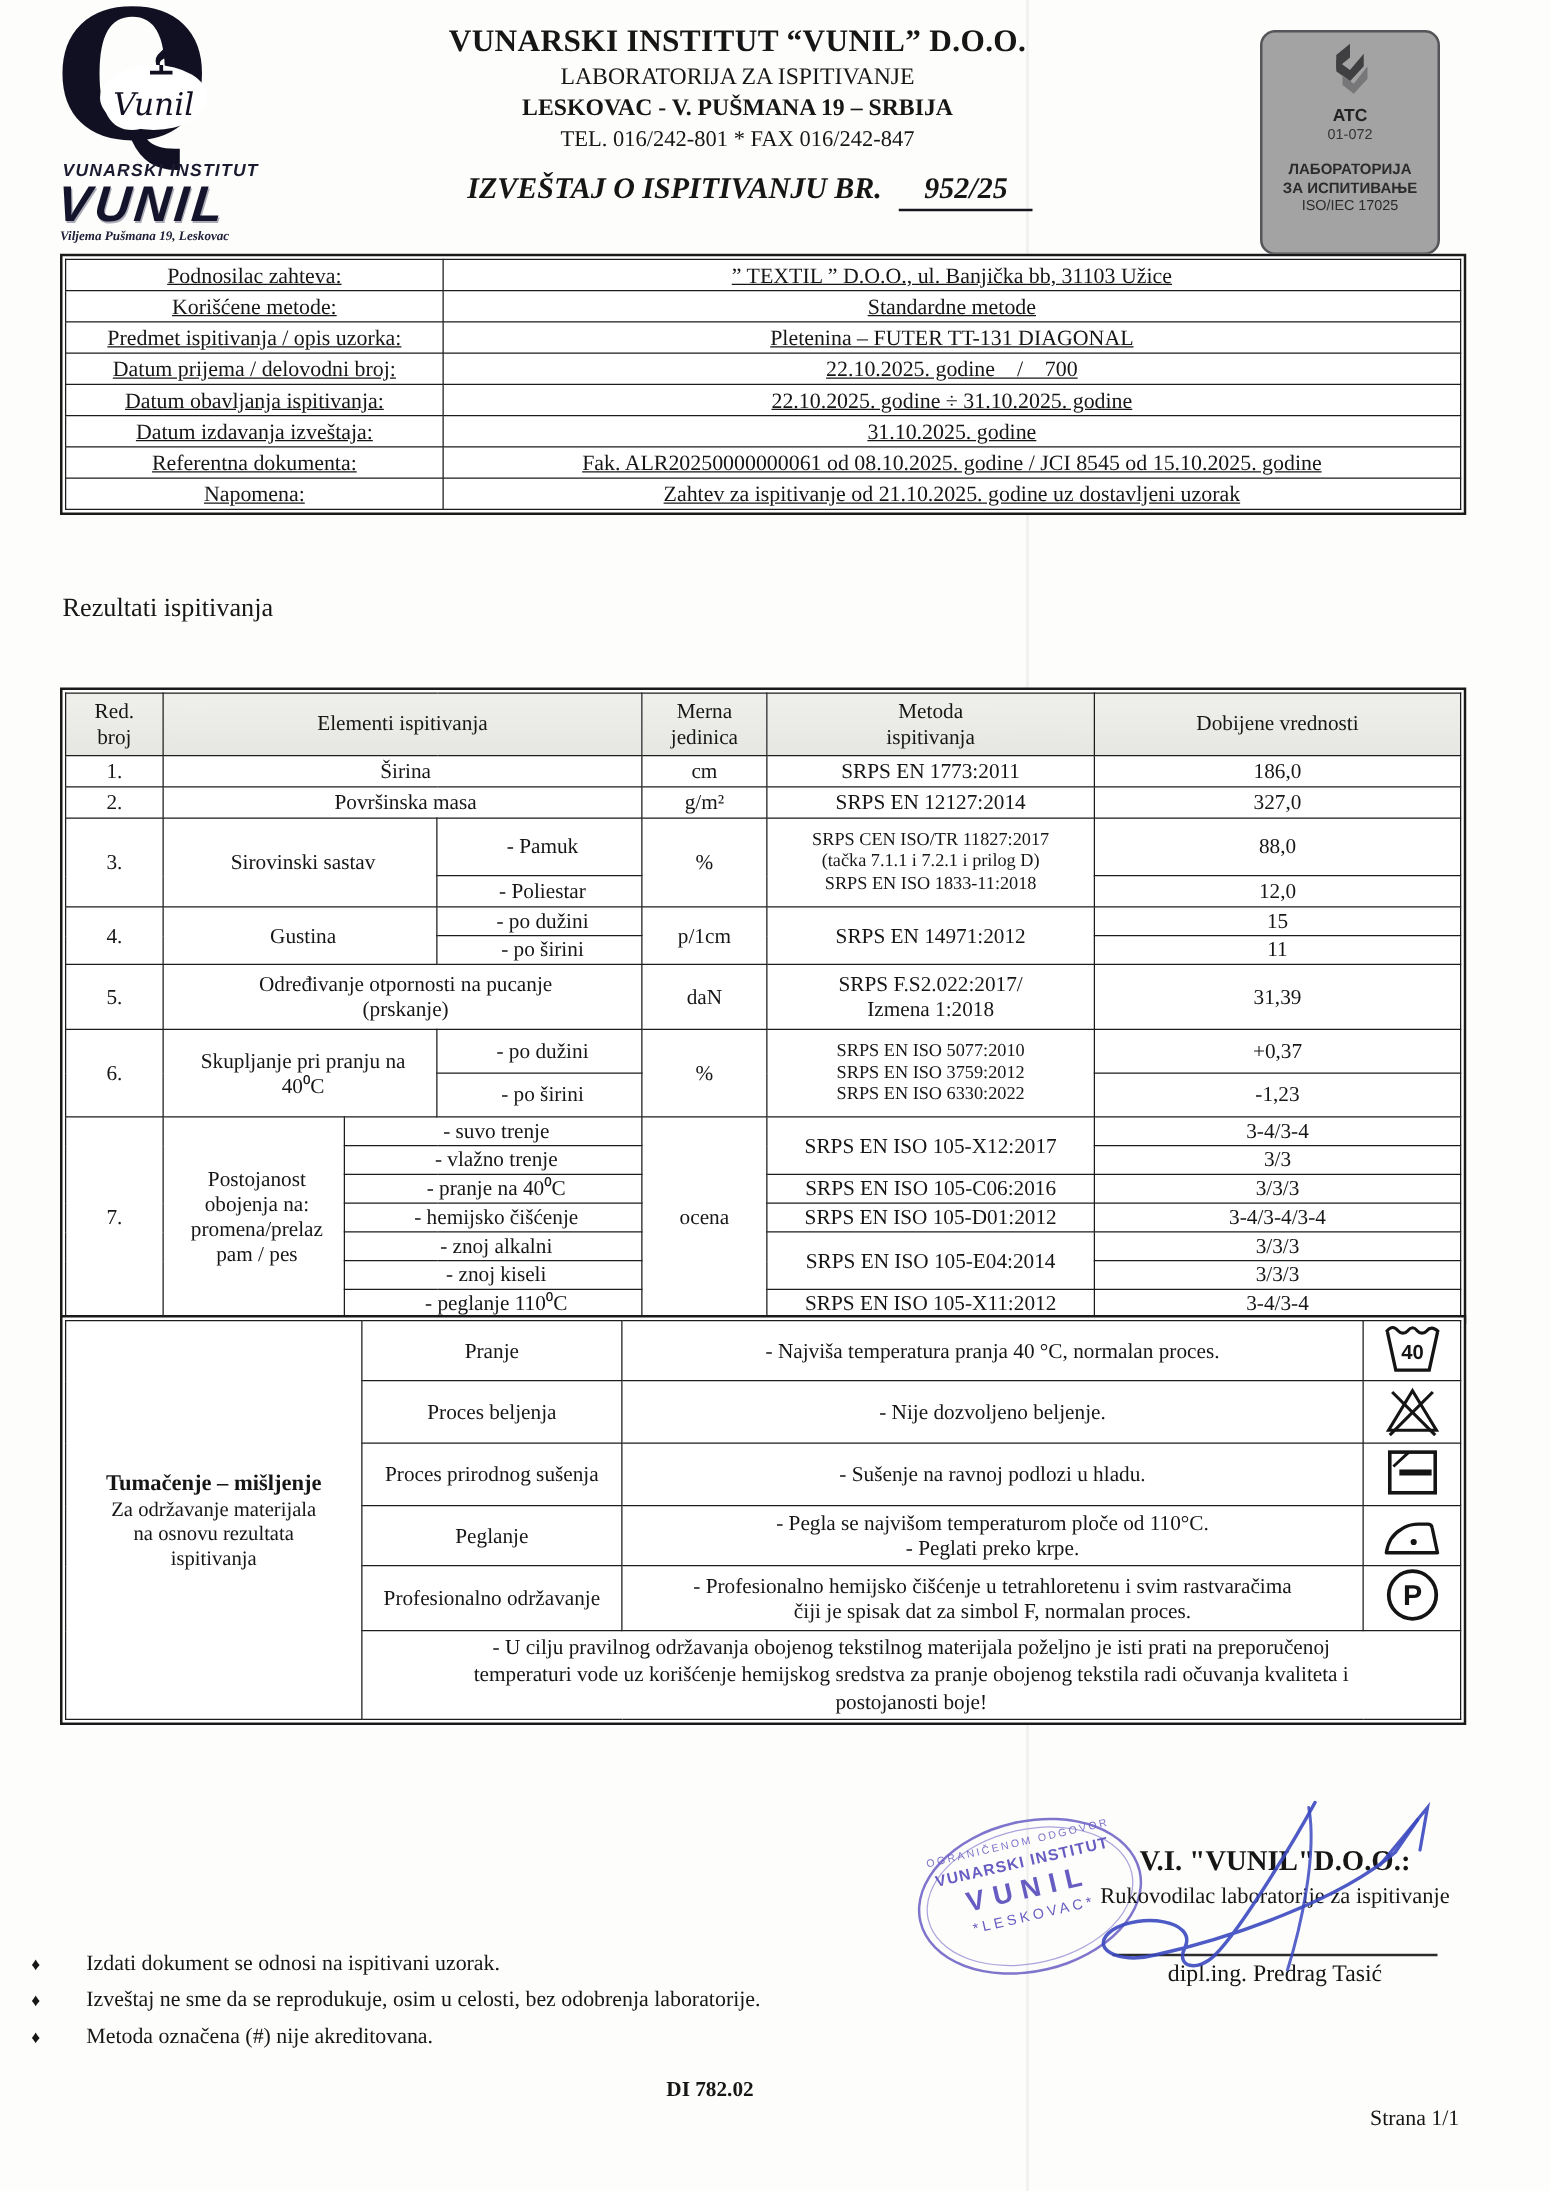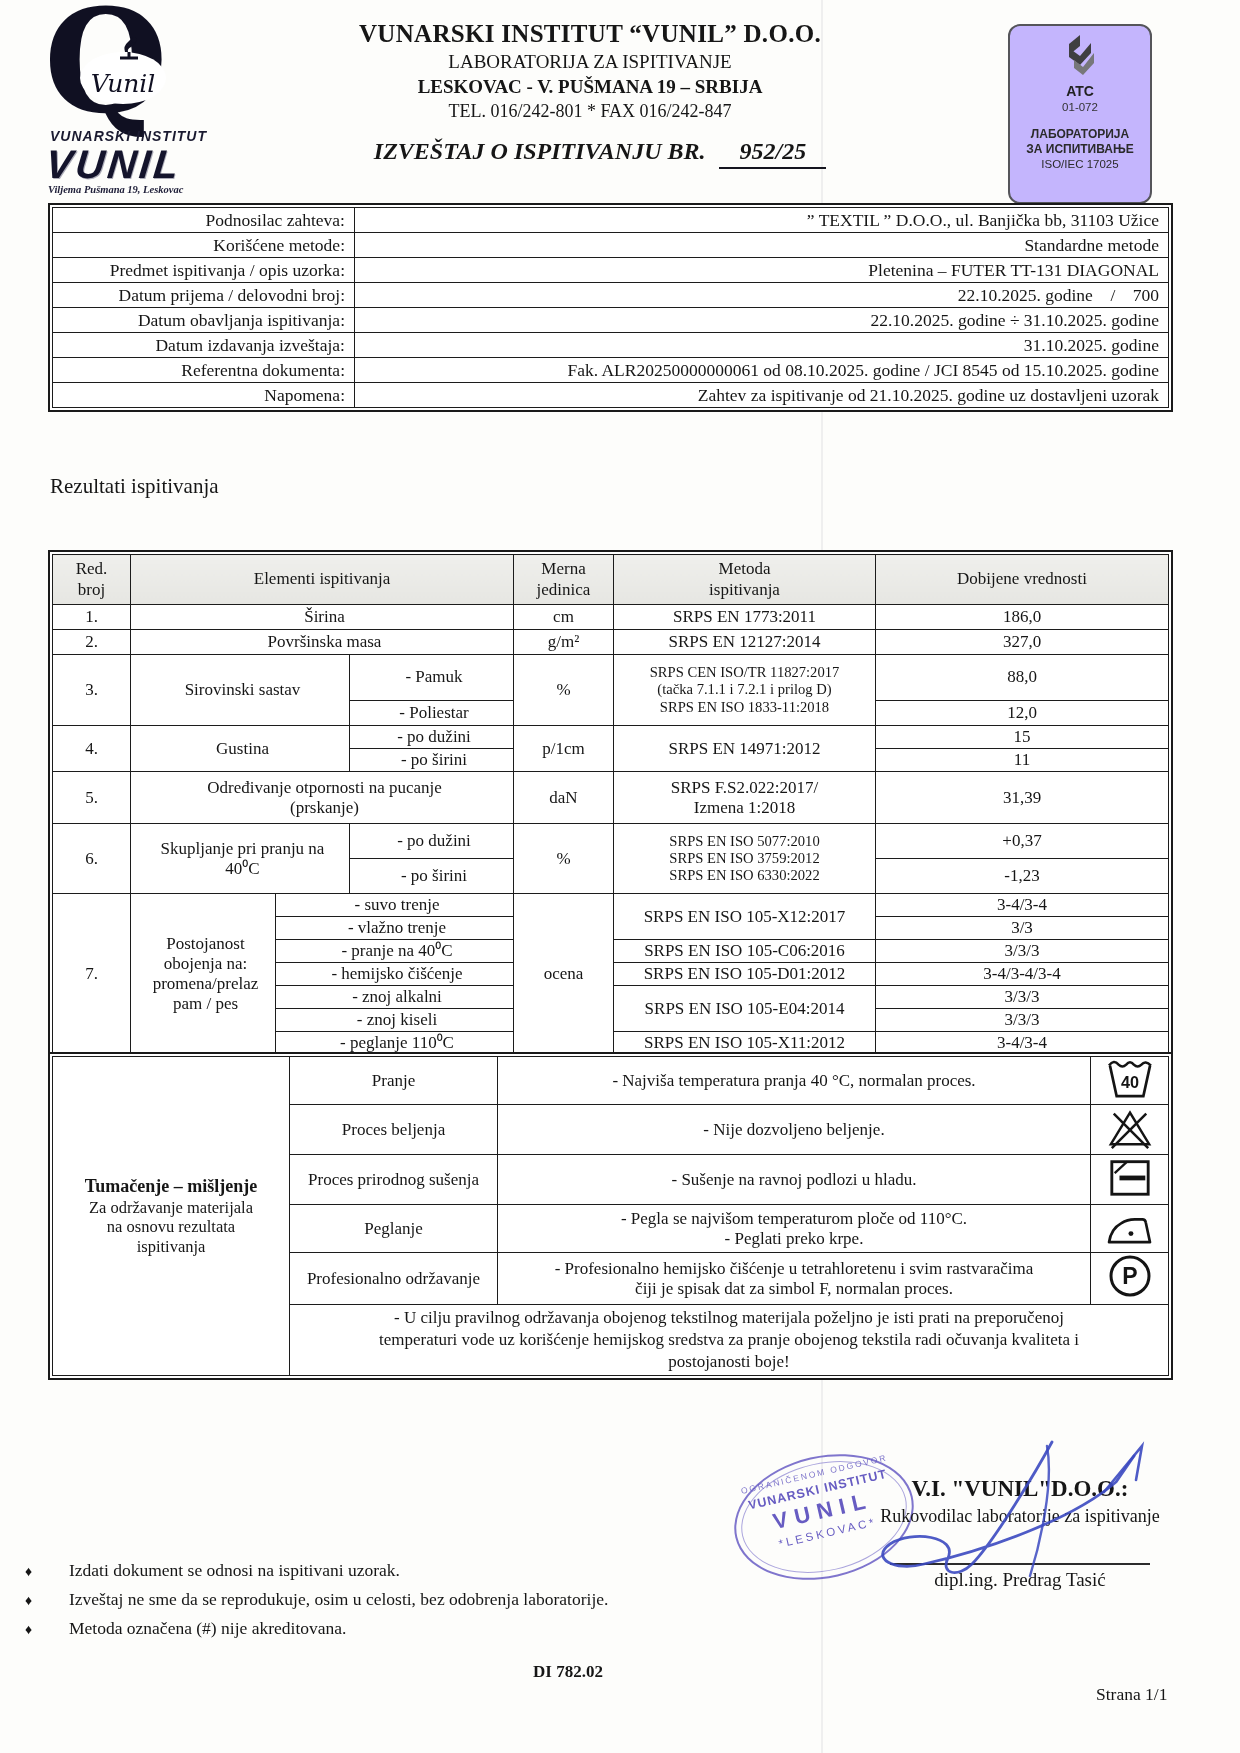--- a/index.html
+++ b/index.html
@@ -31,7 +31,7 @@
   .rep-title{font-size:24px;font-weight:bold;font-style:italic;}
   .rep-no{font-size:24px;font-weight:bold;font-style:italic;border-bottom:2.5px solid #15151f;padding:0 20px 2px 20px;}
   .badge{position:absolute;left:1008px;top:24px;width:140px;height:176px;border:2px solid #55555a;
-         border-radius:12px;background:#c4b5fd;text-align:center;font-family:"Liberation Sans",sans-serif;}
+         border-radius:12px;background:#a3a3a3;text-align:center;font-family:"Liberation Sans",sans-serif;}
   .badge-atc{font-size:14px;font-weight:bold;color:#222;margin-top:1px;}
   .badge-code{font-size:11.5px;color:#333;margin-top:2px;}
   .badge-lab{font-size:12px;font-weight:bold;color:#2b2b2b;line-height:1.25;margin-top:14px;}

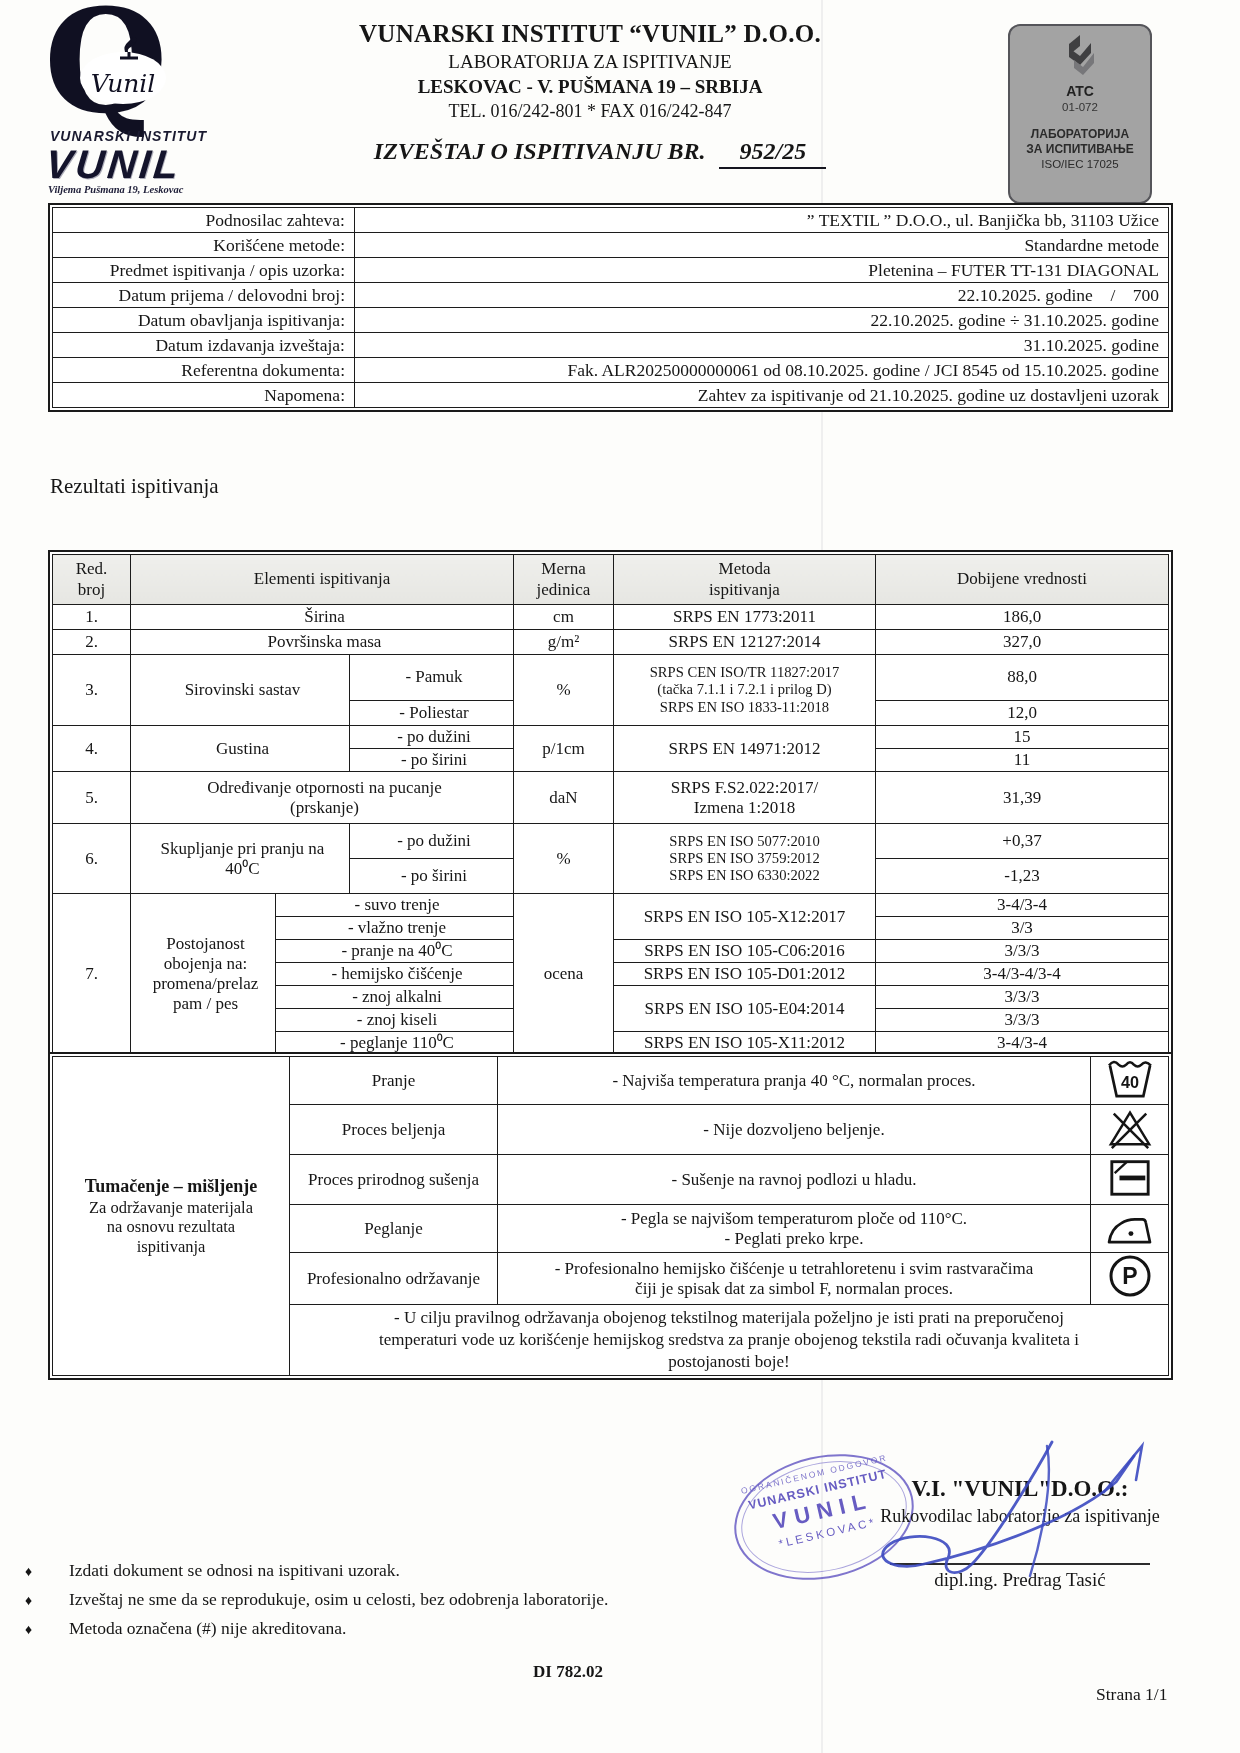--- a/index.html
+++ b/index.html
@@ -43,7 +43,7 @@
   td,th{border:1.6px solid #1c1c1c;font-size:17px;padding:1px 4px;vertical-align:middle;
         text-align:center;font-weight:normal;line-height:1.18;overflow:hidden;}
   .info-wrap{left:48px;top:203px;}
-  .info-wrap td{height:22px;text-align:right;padding:1px 9px;font-size:17.5px;}
+  .info-wrap td{height:22px;text-align:center;padding:1px 9px;font-size:17.5px;text-decoration:underline;}
   .rez-head{position:absolute;left:50px;top:474px;font-size:21px;}
   .res-wrap{left:48px;top:550px;}
   .res-wrap th{background:linear-gradient(#efefec,#e6e6e2);font-size:17px;}

